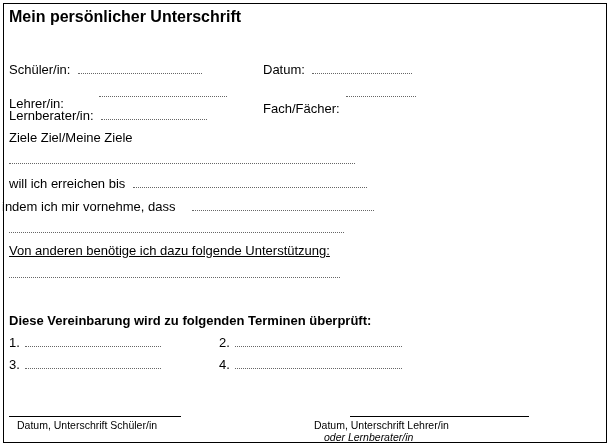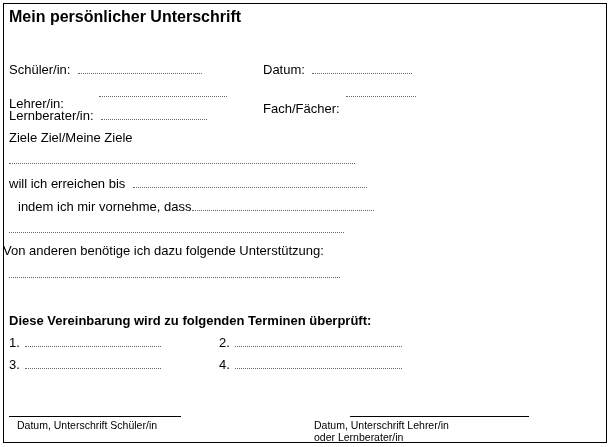--- a/index.html
+++ b/index.html
@@ -39,7 +39,7 @@
 <div class="t" style="left:9px; top:176px;">will ich erreichen bis</div>
 <div class="dots" style="left:133px; top:187px; width:234px;"></div>
 
-<div class="t" style="left:18px; top:199px;">indem ich mir vornehme, dass</div>
+<div class="t" style="left:2px; top:199px;">indem ich mir vornehme, dass</div>
 <div class="dots" style="left:192px; top:210px; width:182px;"></div>
 <div class="dots" style="left:9px; top:232px; width:335px;"></div>
 

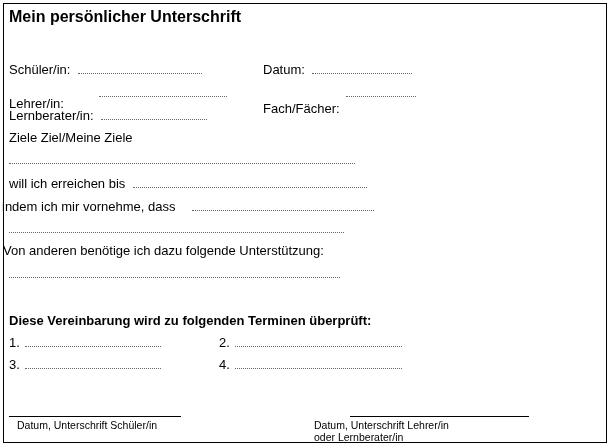--- a/index.html
+++ b/index.html
@@ -43,7 +43,7 @@
 <div class="dots" style="left:192px; top:210px; width:182px;"></div>
 <div class="dots" style="left:9px; top:232px; width:335px;"></div>
 
-<div class="t" style="left:3px; top:243px;">Von anderen benötige ich dazu folgende Unterstützung:</div>
+<div class="t" style="left:9px; top:243px;text-decoration:underline;">Von anderen benötige ich dazu folgende Unterstützung:</div>
 <div class="dots" style="left:9px; top:277px; width:331px;"></div>
 
 <div class="t" style="left:9px; top:313px;font-weight:bold;">Diese Vereinbarung wird zu folgenden Terminen überprüft:</div>

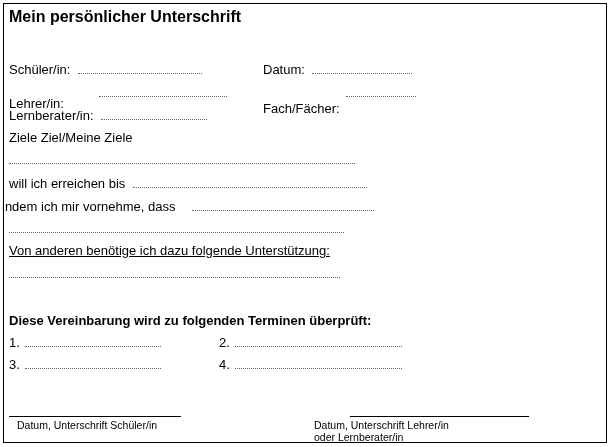--- a/index.html
+++ b/index.html
@@ -63,6 +63,6 @@
 
 <div class="sig" style="left:350px; top:416px; width:179px;"></div>
 <div class="small" style="left:306px; top:419px;">Datum, Unterschrift Lehrer/in</div>
-<div class="small" style="left:306px; top:431px;">oder Lernberater/in</div>
+<div class="small" style="left:316px; top:431px;font-style:italic;">oder Lernberater/in</div>
 
 </body></html>

